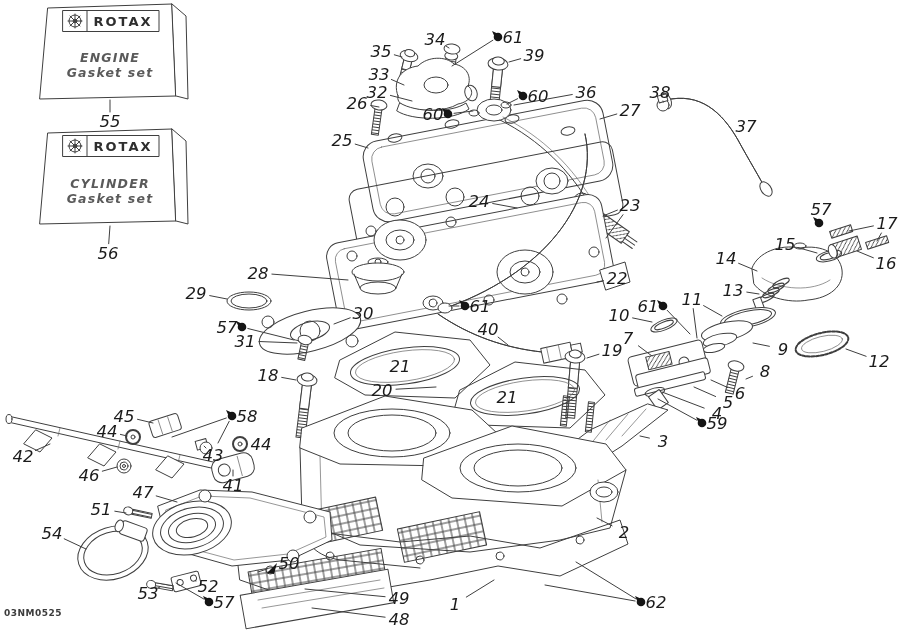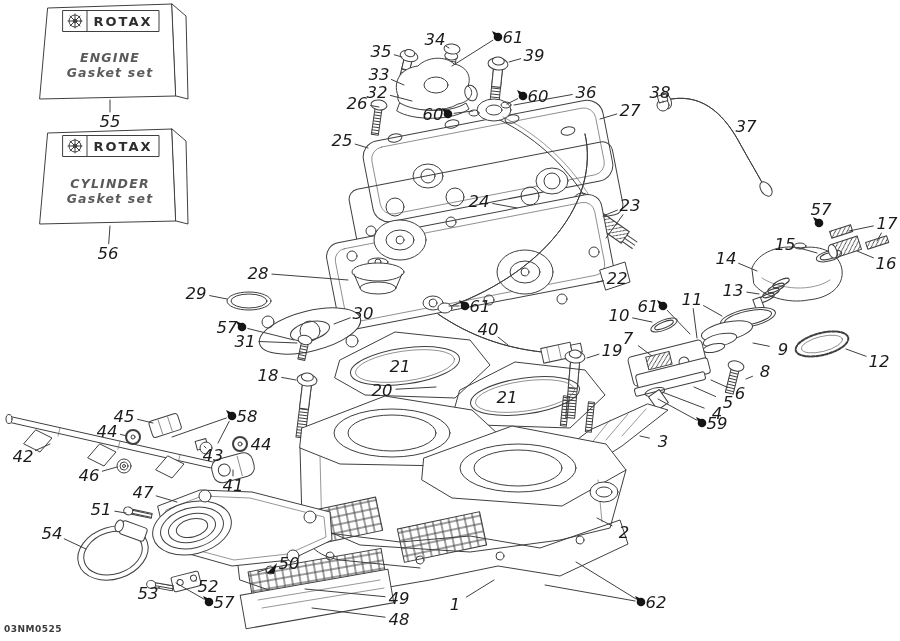--- a/index.html
+++ b/index.html
@@ -23,7 +23,7 @@
   #callouts .num{font:italic 16.5px "DejaVu Sans",sans-serif;fill:#1b1b1b;text-anchor:middle;dominant-baseline:central;}
   #callouts .lead{stroke:#3f3f3f;stroke-width:1;fill:none;}
   #callouts .dot{fill:#151515;stroke:none;}
-  .drawing-number{position:absolute;left:4px;top:624px;font:bold 9px "DejaVu Sans",sans-serif;
+  .drawing-number{position:absolute;left:4px;top:608px;font:bold 9px "DejaVu Sans",sans-serif;
                   color:#3c3c3c;letter-spacing:.5px;}
 </style>
 </head>

